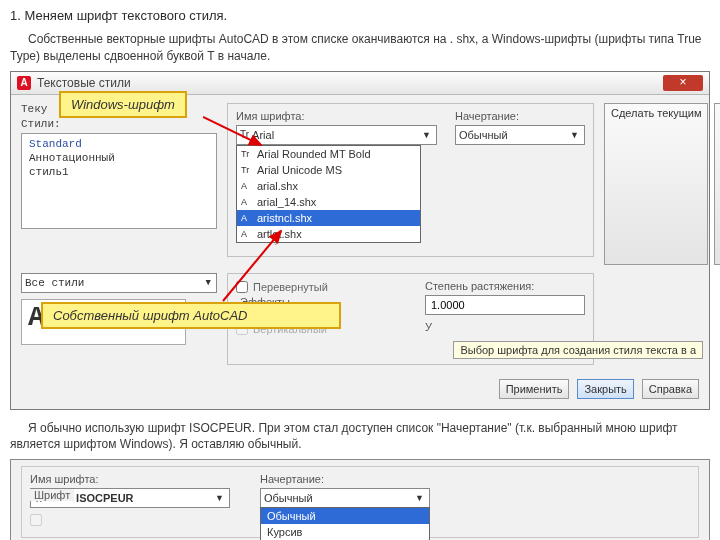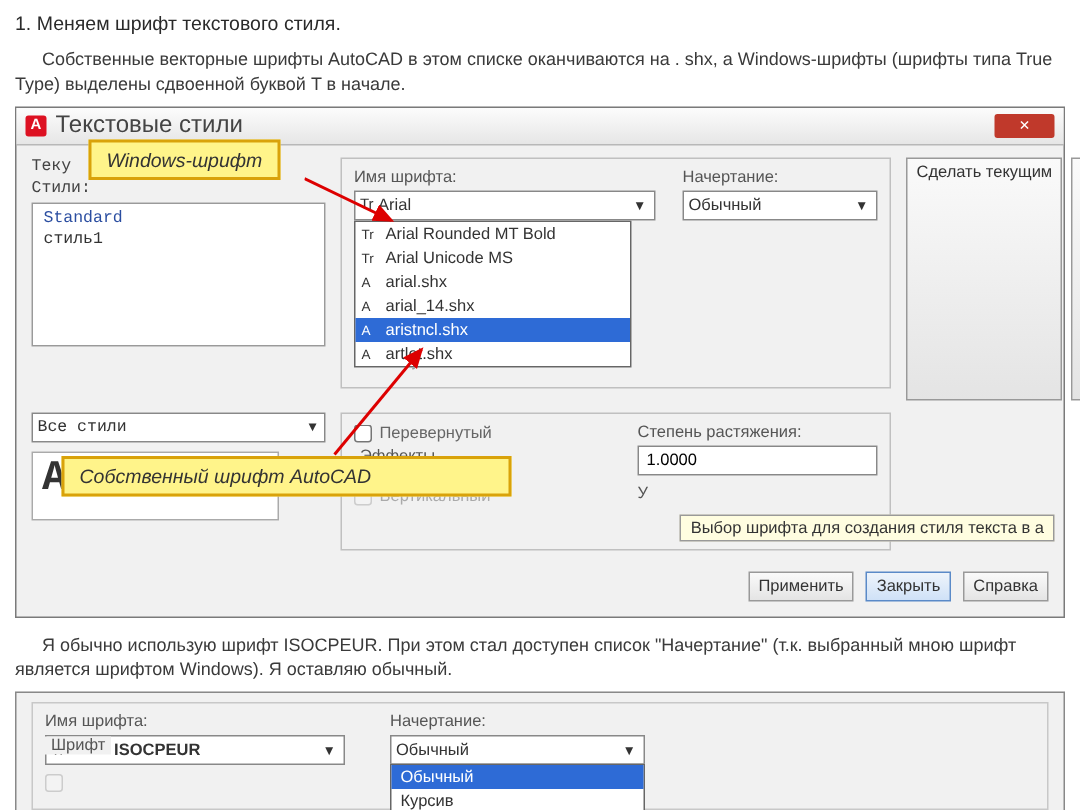--- a/index.html
+++ b/index.html
@@ -11,7 +11,7 @@
   .dialog { border: 1px solid #7a7a7a; background: #f1f1f1; margin: 6px 0 10px; position: relative; }
   .titlebar { background: linear-gradient(#fcfcfc, #e6e6e6); border-bottom: 1px solid #b8b8b8; padding: 3px 6px; display: flex; align-items: center; }
   .titlebar .aicon { width: 14px; height: 14px; background: #d12; color: #fff; font-size: 10px; font-weight: bold; text-align: center; line-height: 14px; border-radius: 2px; margin-right: 6px; }
-  .titlebar .title { flex: 1; font-size: 16px; color: #444; }
+  .titlebar .title { flex: 1; font-size: 12px; color: #444; }
   .closebtn { width: 40px; height: 16px; background: #c0392b; color: #fff; text-align: center; font-size: 12px; line-height: 14px; border-radius: 2px; cursor: pointer; }
 
   .dlgbody { padding: 8px 10px 10px; position: relative; }

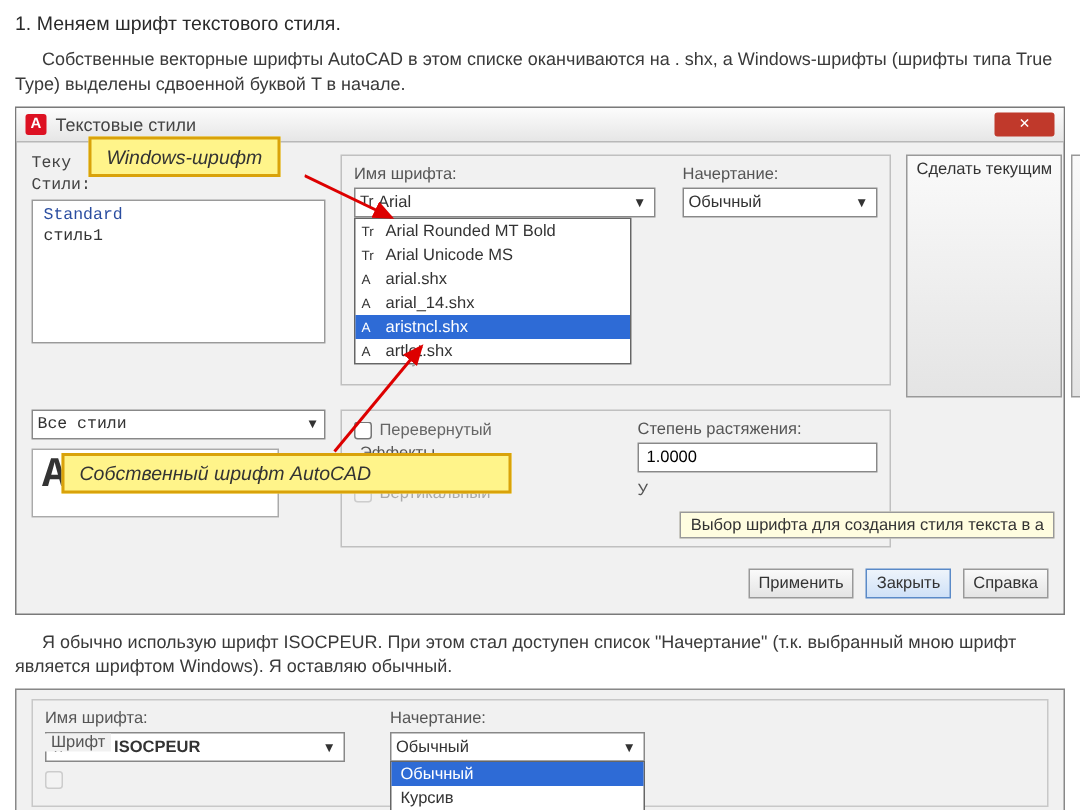--- a/index.html
+++ b/index.html
@@ -100,6 +100,7 @@
           <span class="label">Стили:</span>
           <div class="listbox">
             <div style="color:#2a4da0;">Standard</div>
+            <div>Аннотационный</div>
             <div>стиль1</div>
           </div>
         </div>

